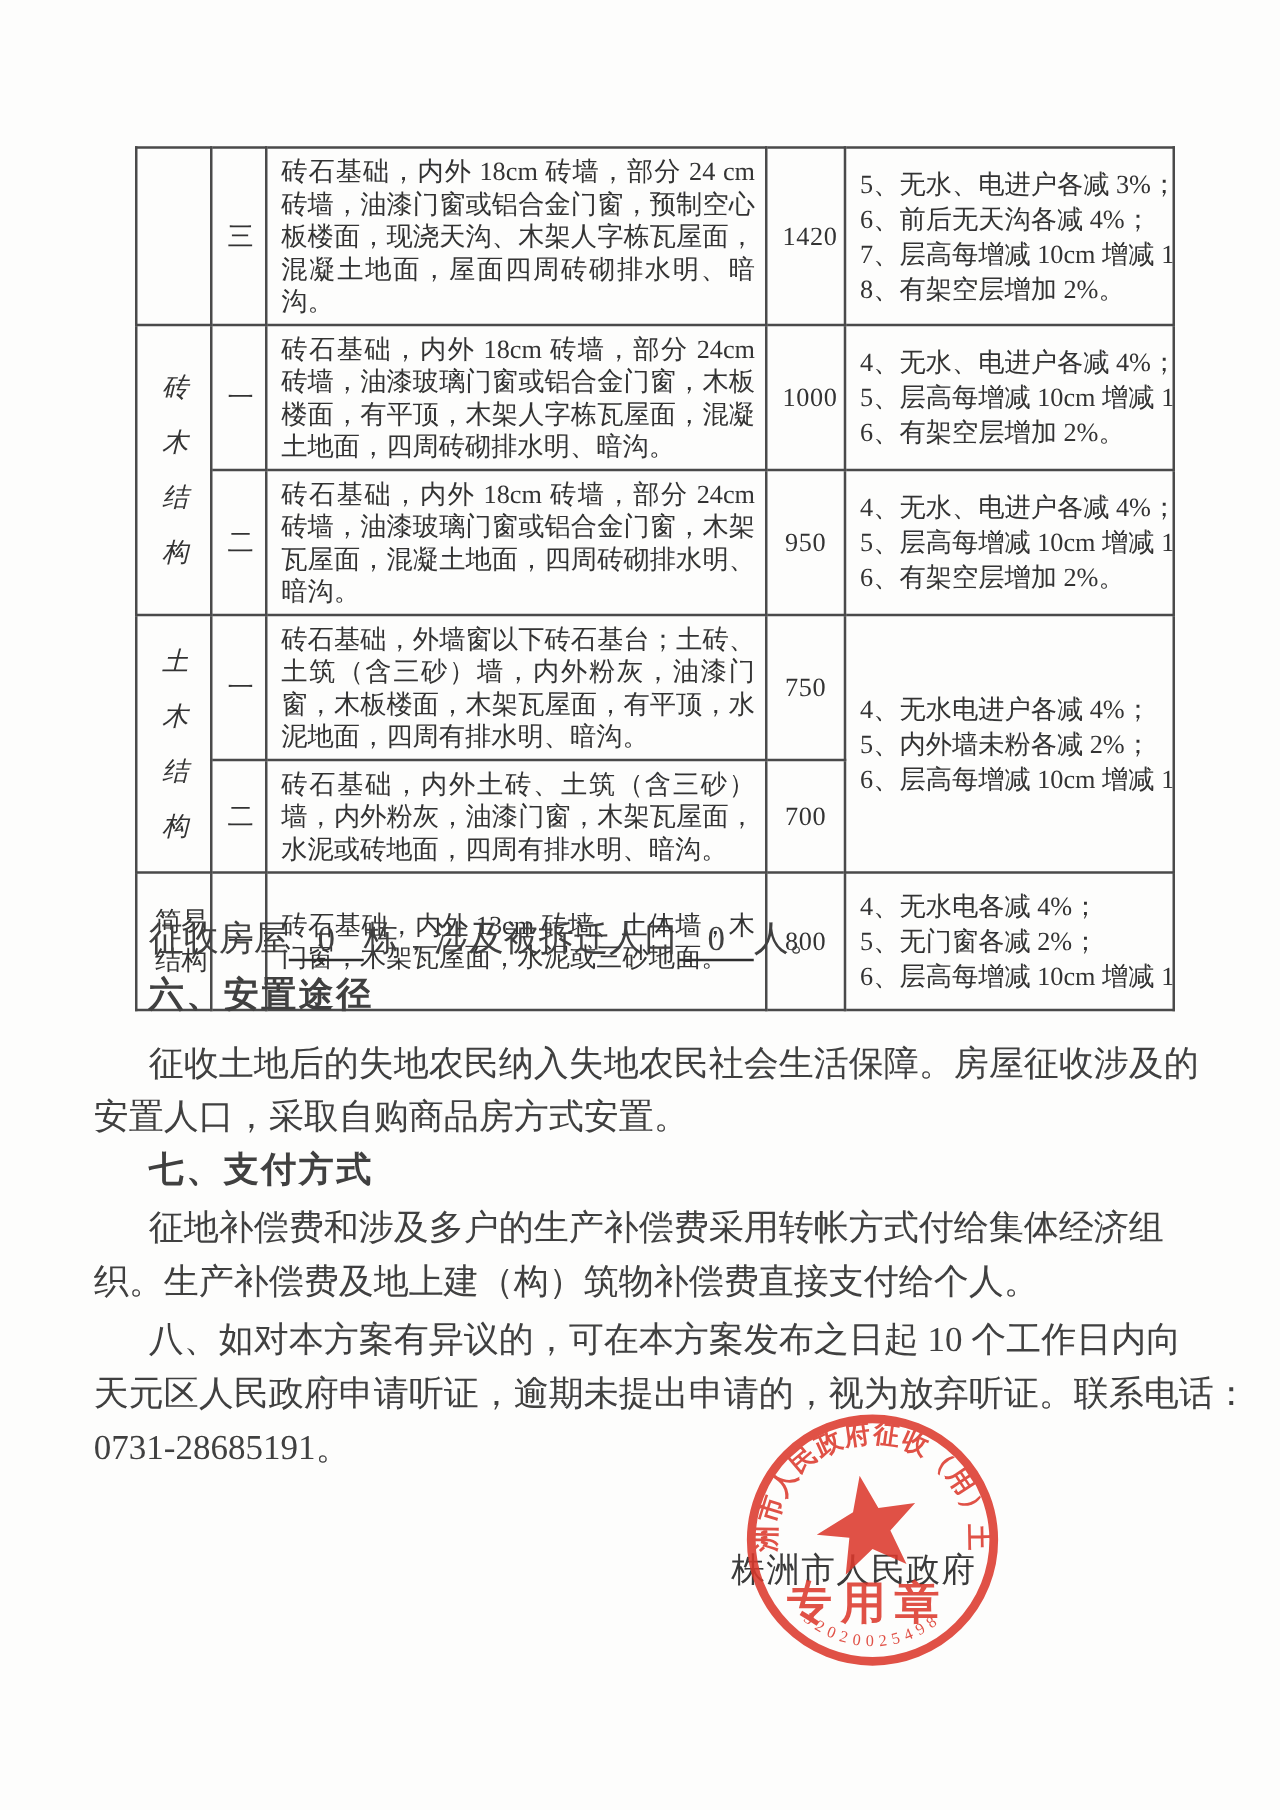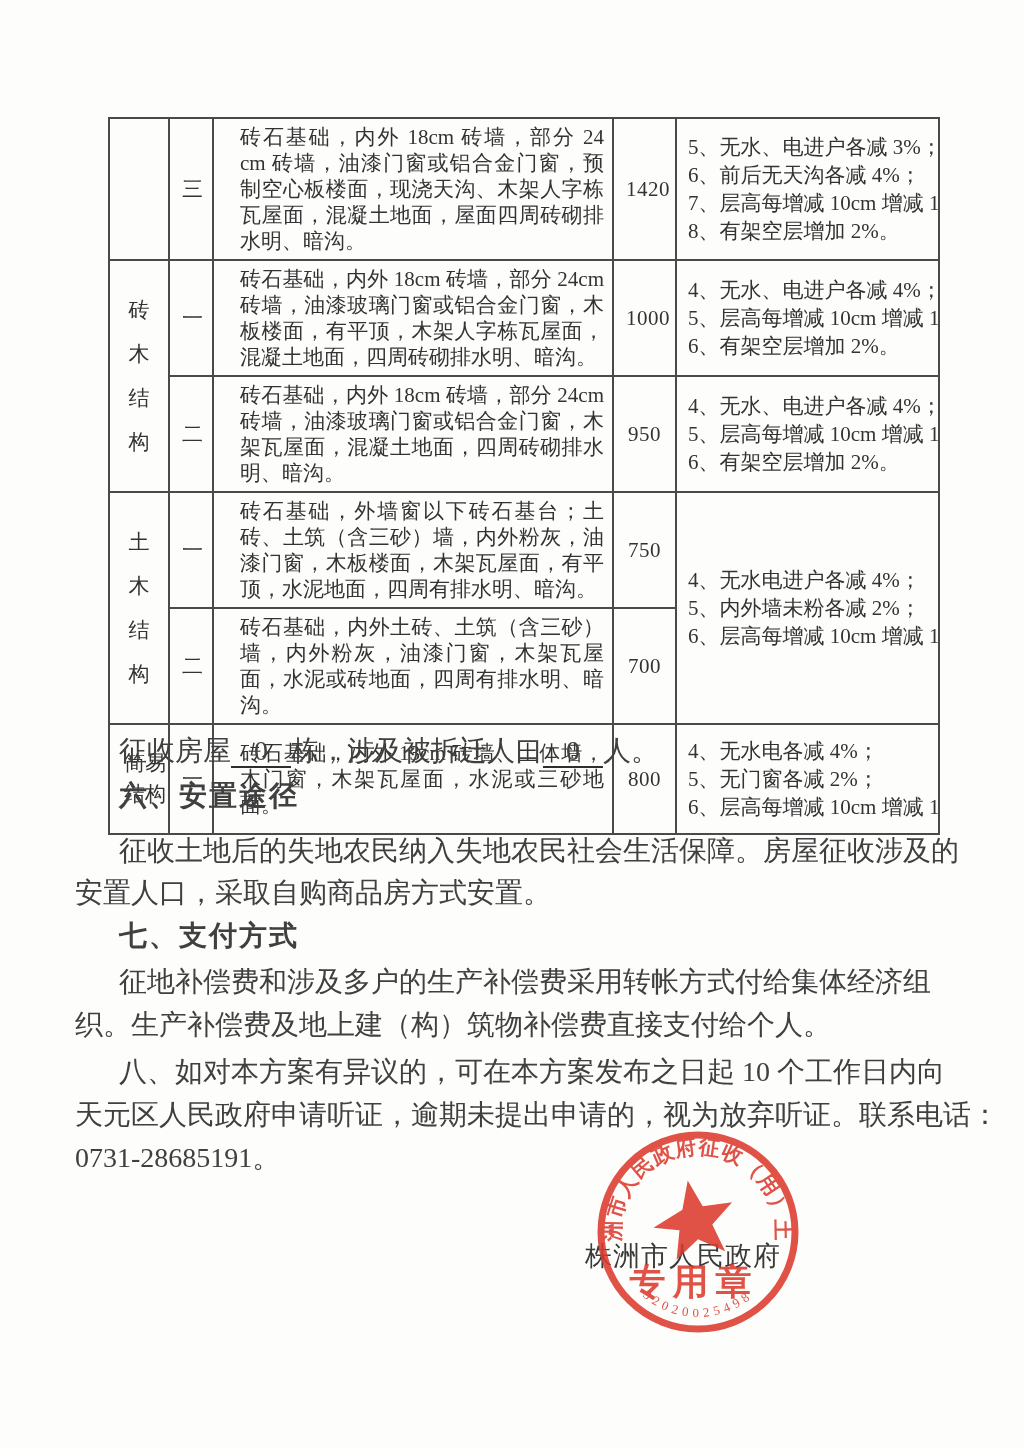--- a/index.html
+++ b/index.html
@@ -25,7 +25,7 @@
   .vtext{width:23px;margin:0 auto;word-break:break-all;line-height:44px;text-align:center;}
   .vtext2{width:46px;margin:0 auto;word-break:break-all;line-height:31px;text-align:center;}
   td.grade{text-align:center;}
-  td.desc{padding:5px 8px 5px 26px;}
+  td.desc{padding:5px 8px 5px 11px;}
   td.desc div{text-align:justify;line-height:26px;}
   td.price{text-align:center;letter-spacing:0.5px;}
   td.remarks{padding-left:11px;}

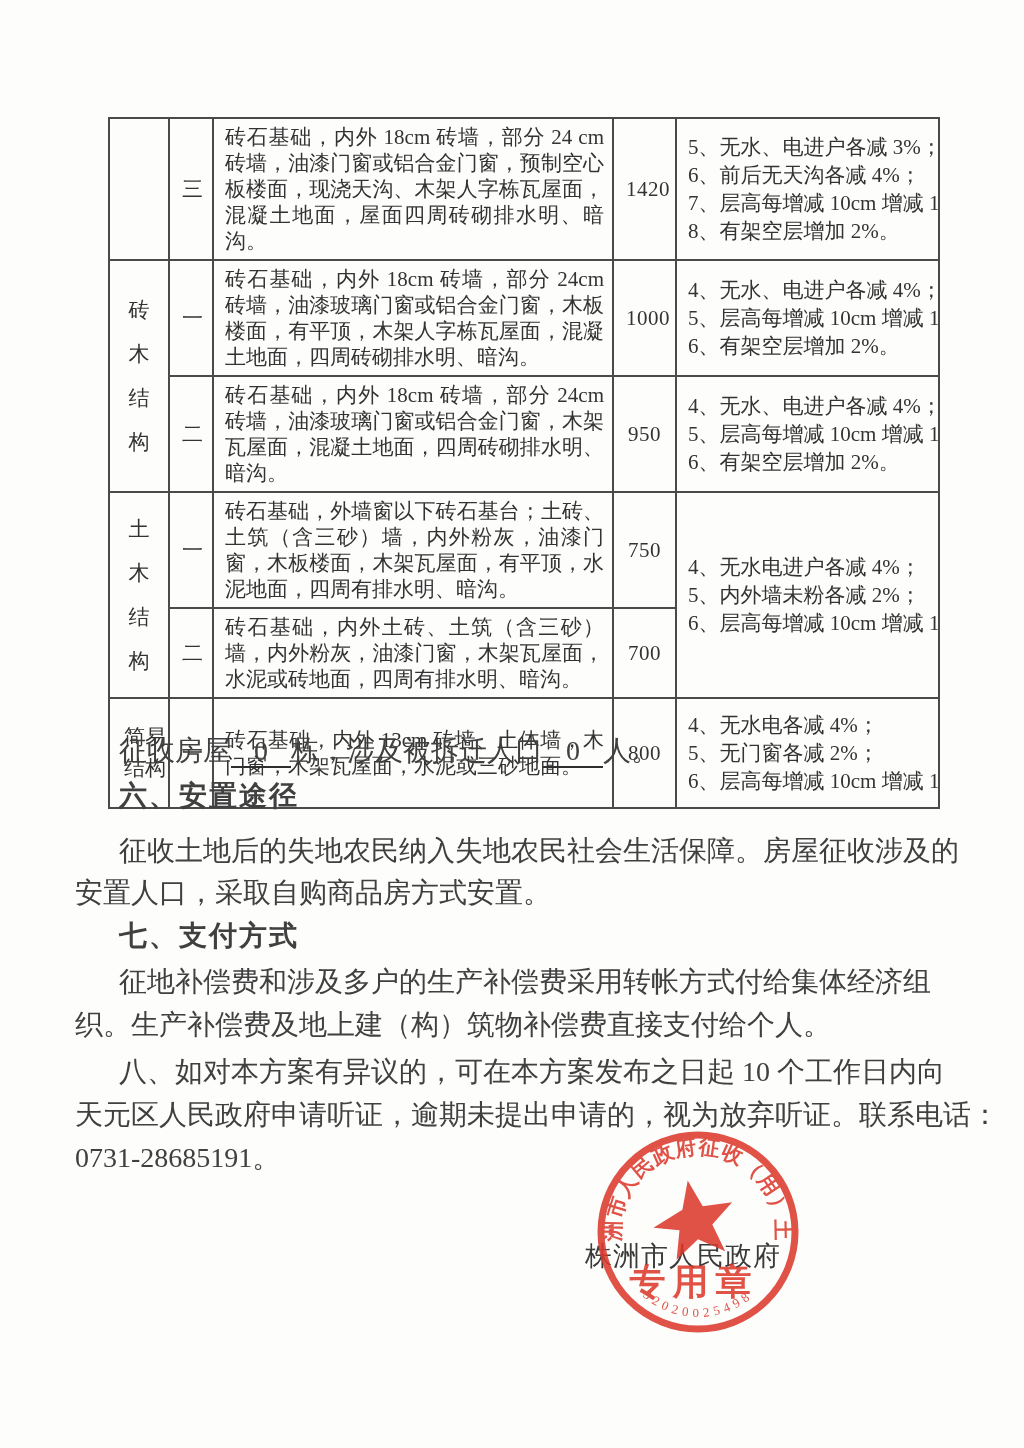--- a/index.html
+++ b/index.html
@@ -22,7 +22,7 @@
     overflow:hidden;
   }
   td.cat{text-align:center;}
-  .vtext{width:23px;margin:0 auto;word-break:break-all;line-height:44px;text-align:center;}
+  .vtext{width:23px;margin:0 auto;word-break:break-all;line-height:44px;text-align:right;font-style:italic;}
   .vtext2{width:46px;margin:0 auto;word-break:break-all;line-height:31px;text-align:center;}
   td.grade{text-align:center;}
   td.desc{padding:5px 8px 5px 11px;}

